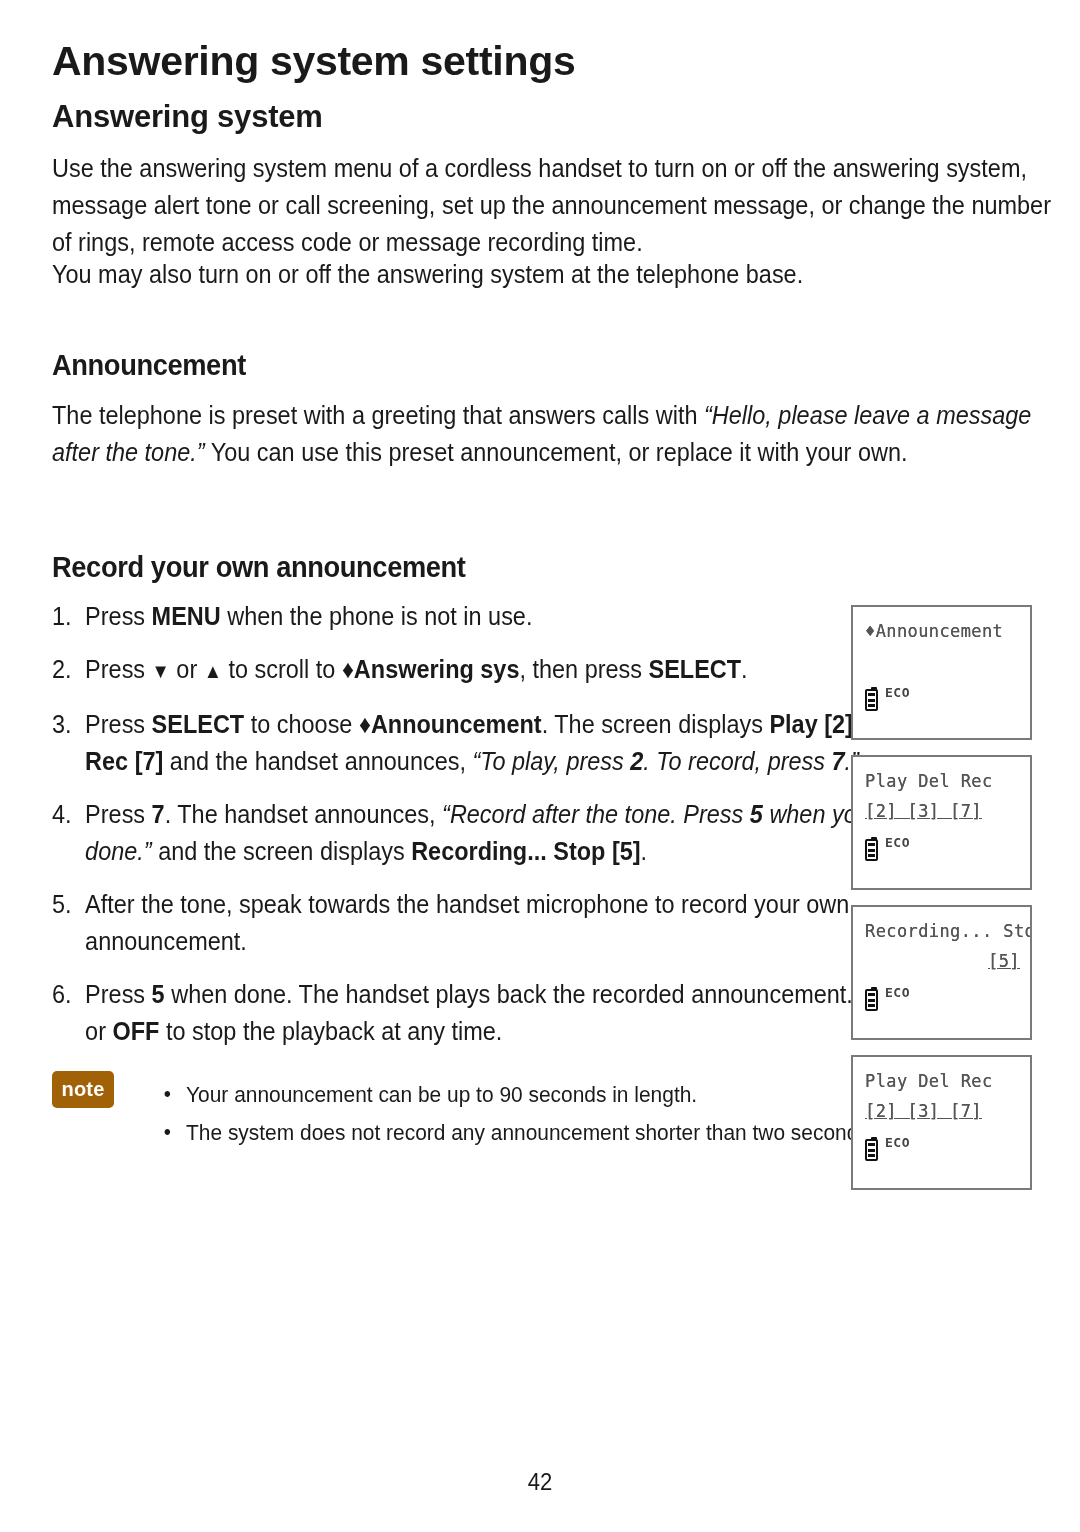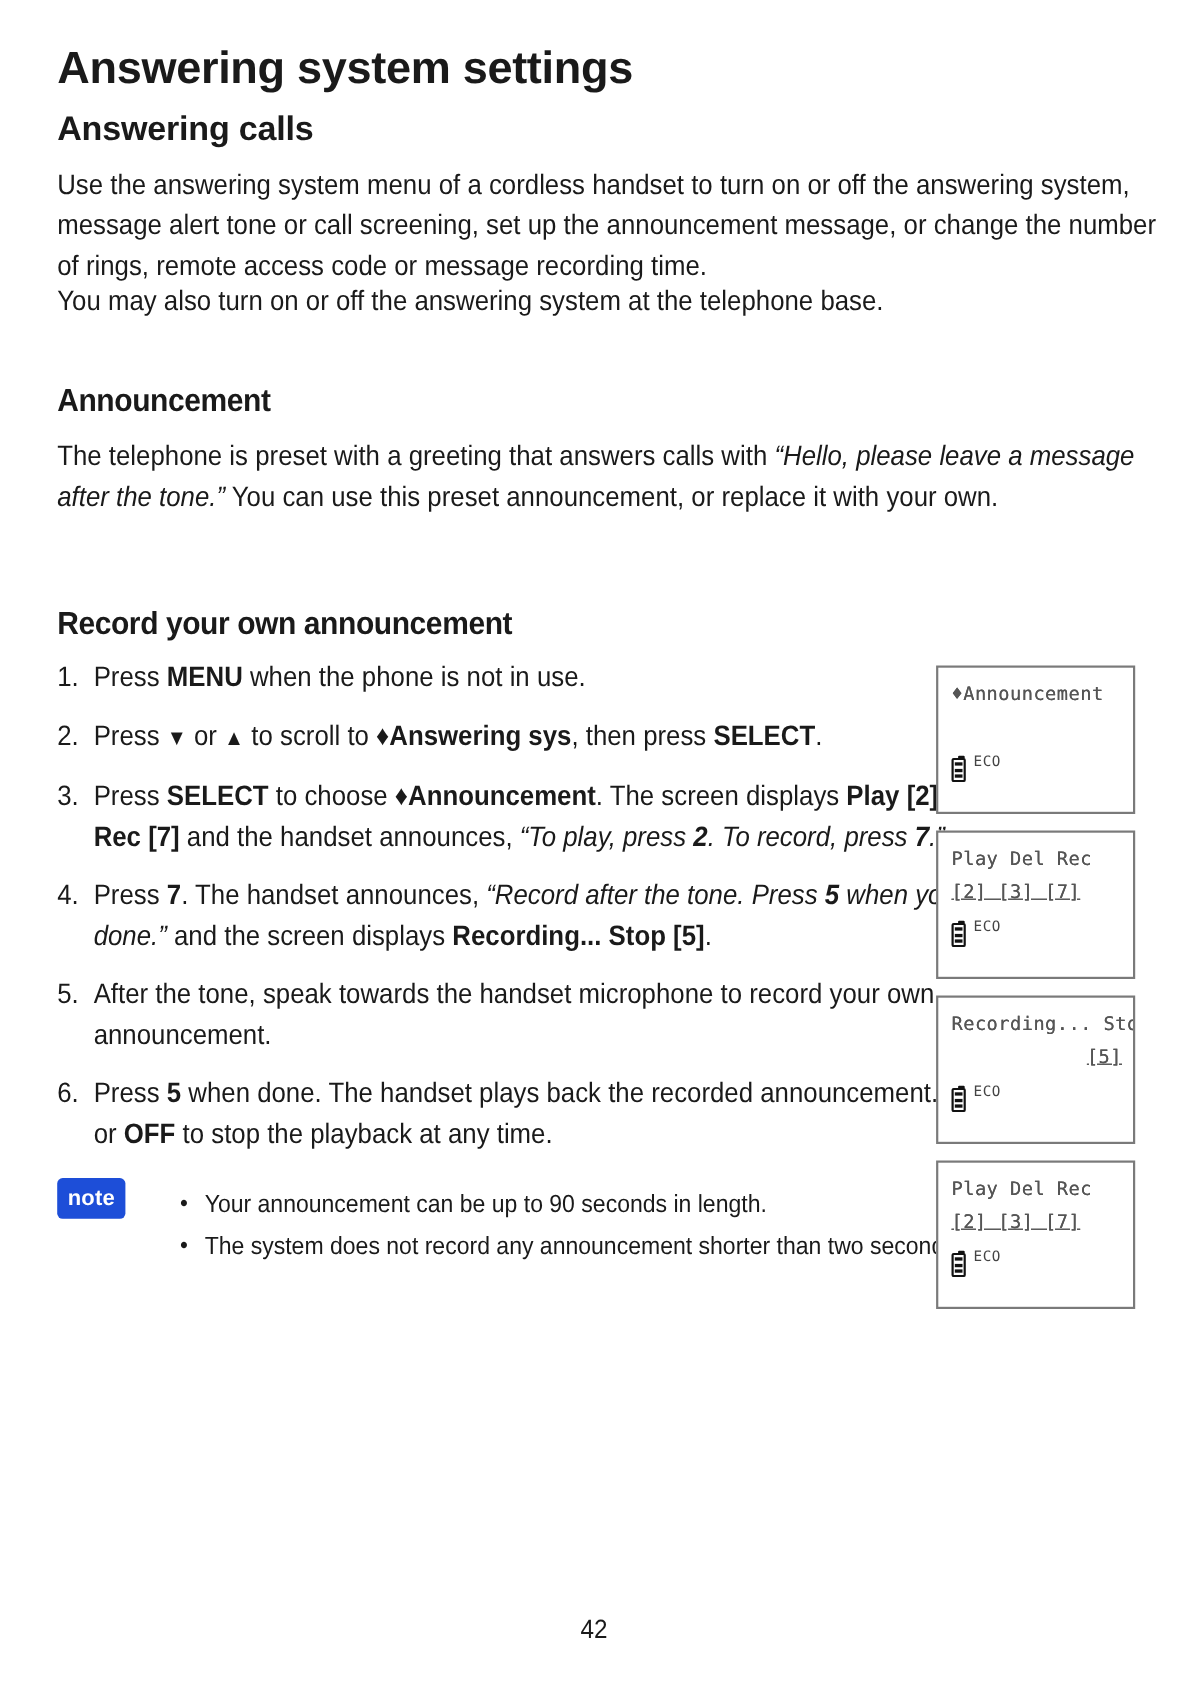--- a/index.html
+++ b/index.html
@@ -262,7 +262,7 @@
 
   <div class="title-main">Answering system settings</div>
 
-  <div class="title-sub">Answering calls</div>
+  <div class="title-sub">Answering system</div>
 
   <div class="para" id="p-intro">Use the answering system menu of a cordless handset to turn on or off the answering system, message alert tone or call screening, set up the announcement message, or change the number of rings, remote access code or message recording time.</div>
   <div class="para" id="p-base">You may also turn on or off the answering system at the telephone base.</div>

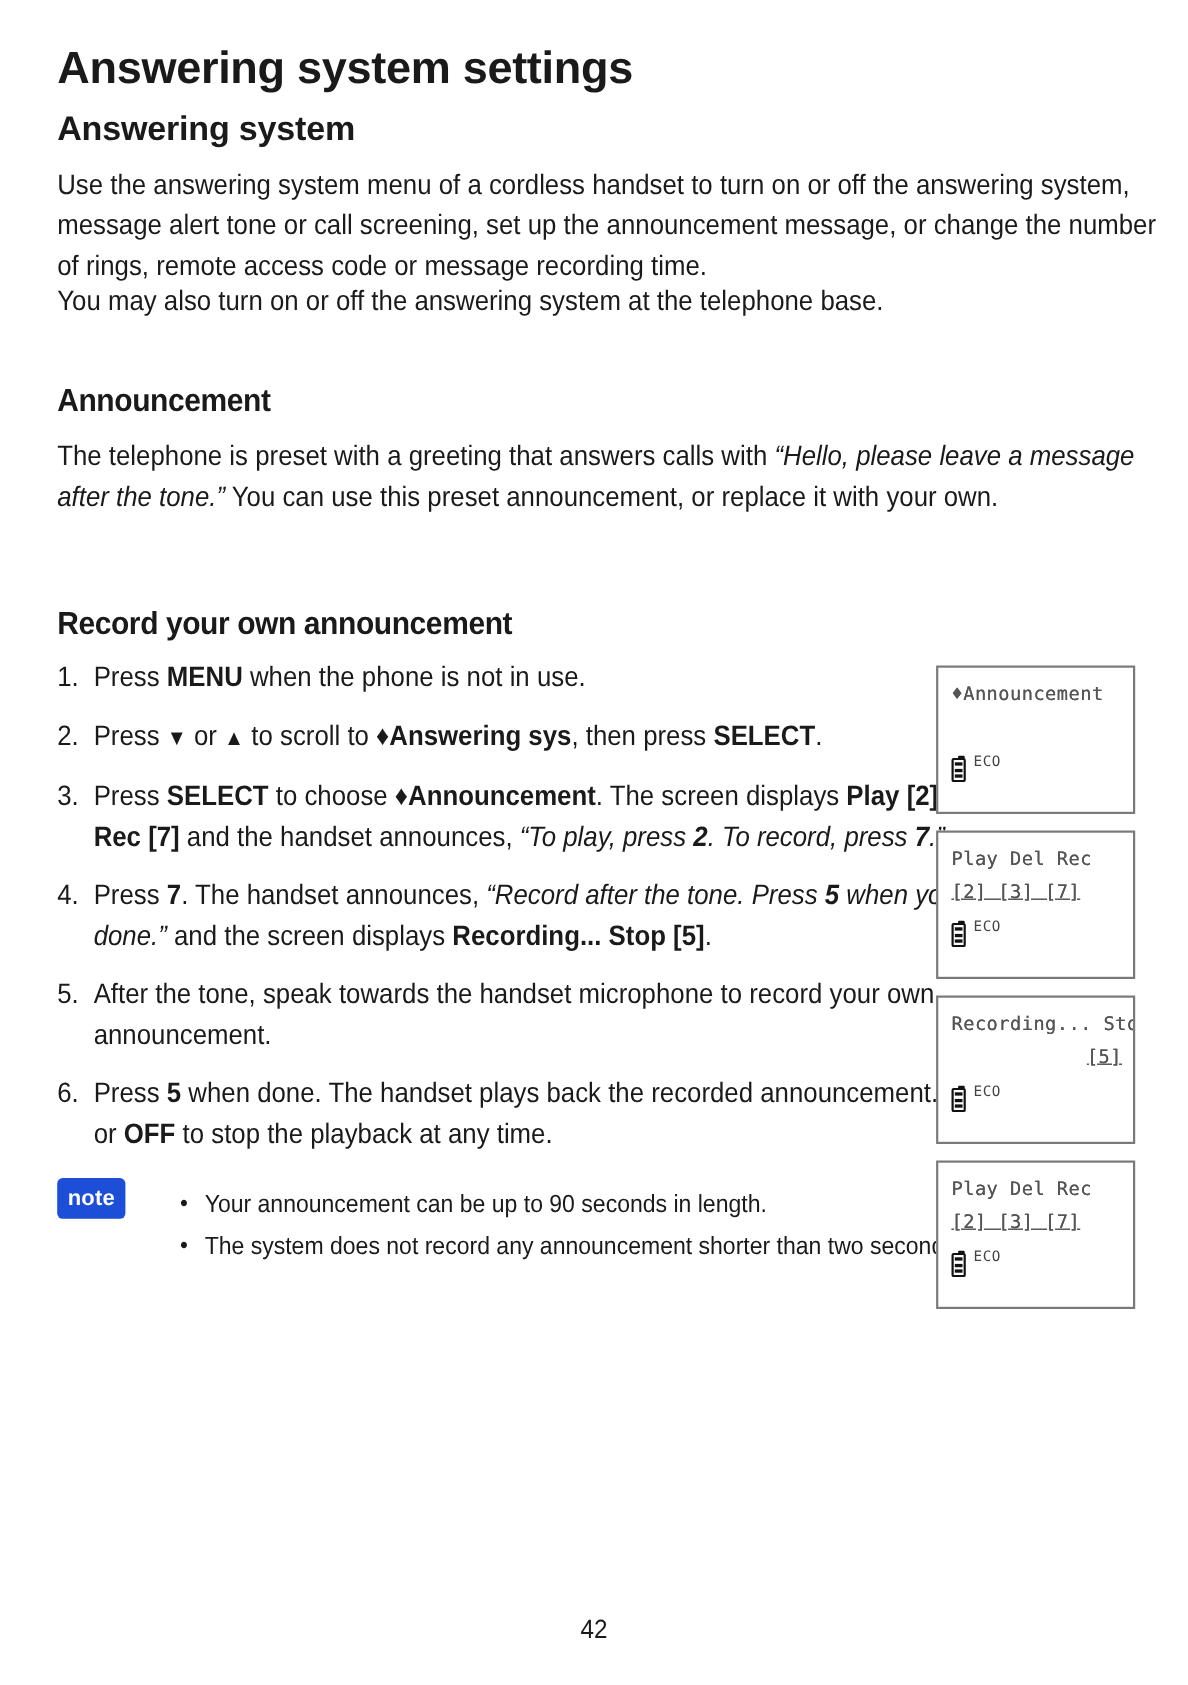--- a/index.html
+++ b/index.html
@@ -240,6 +240,7 @@
     font-size: 13px;
     letter-spacing: 0.5px;
     color: #444444;
+    font-weight: bold;
   }
 
   

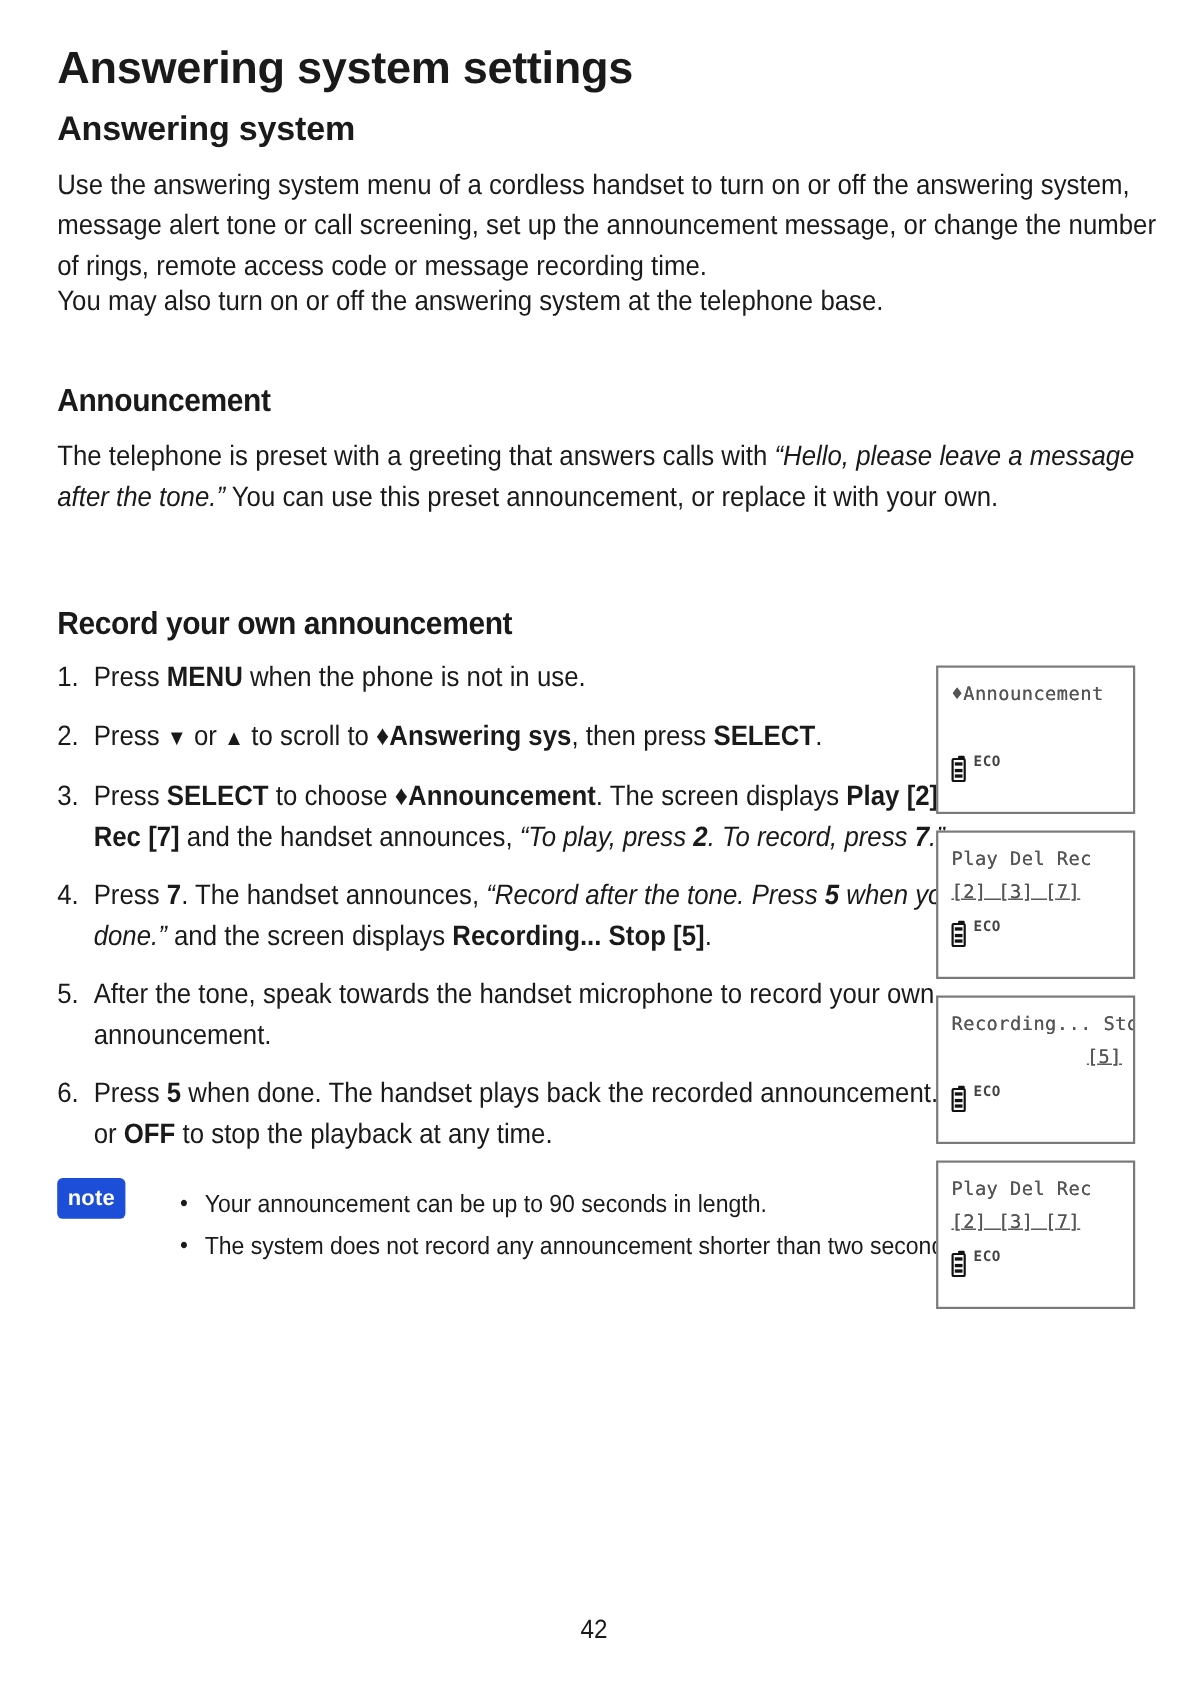--- a/index.html
+++ b/index.html
@@ -125,7 +125,7 @@
     top: 11px;
     width: 62px;
     height: 37px;
-    background: #1d4ed8;
+    background: #a16207;
     border-radius: 5px;
     color: #ffffff;
     font-size: 20px;

